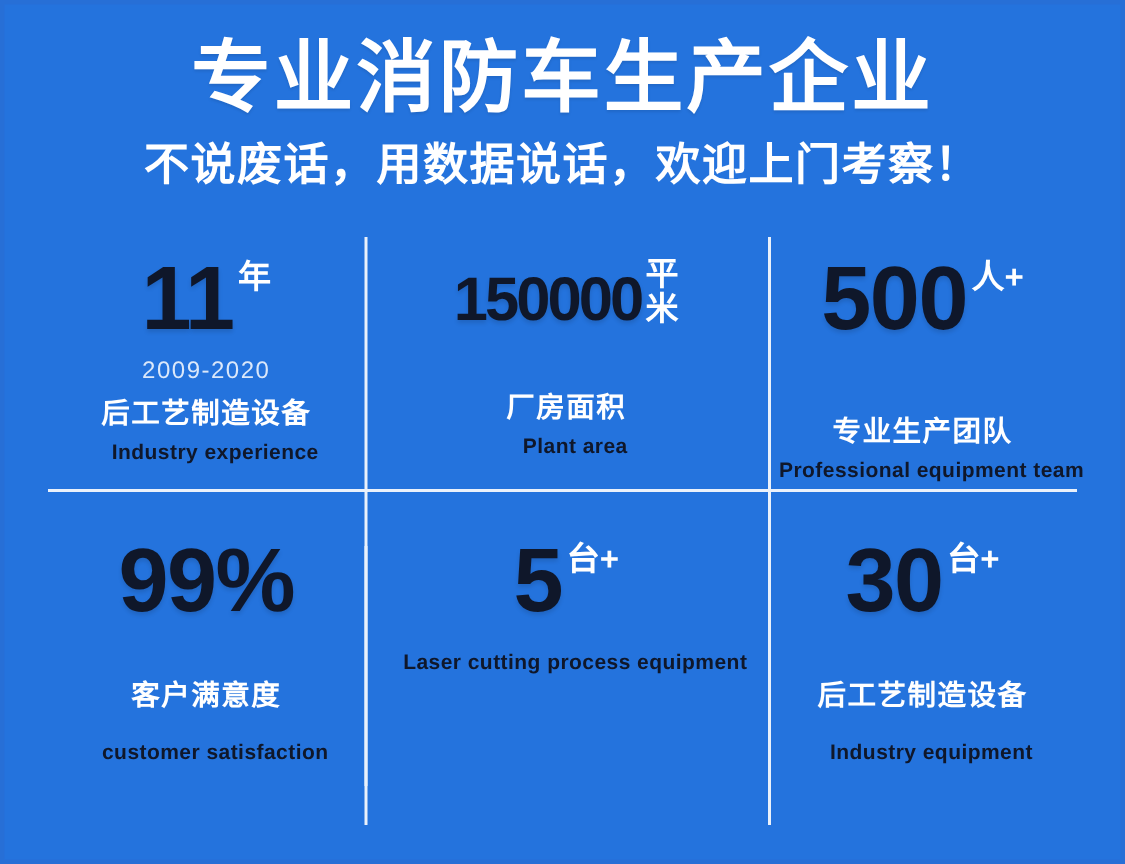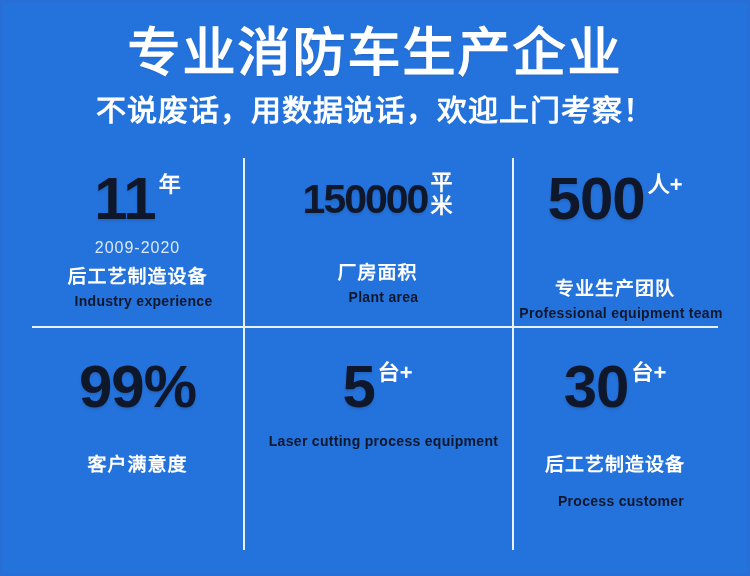--- a/index.html
+++ b/index.html
@@ -214,6 +214,7 @@
         <span class="bignum">99%</span>
       </div>
       <div class="label-cn" style="margin-top:22px">客户满意度</div>
+      <div class="label-en">customer satisfaction</div>
     </div>
 
     <div class="cell row2">

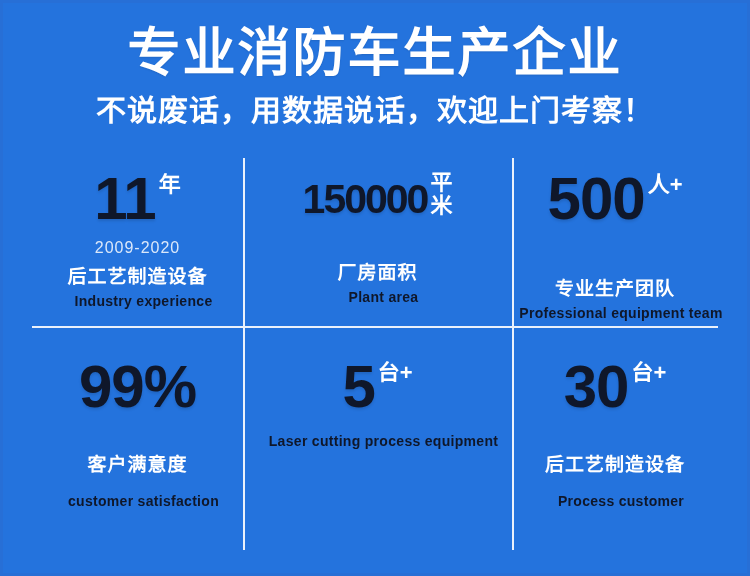--- a/index.html
+++ b/index.html
@@ -231,7 +231,7 @@
         <span class="unit">台+</span>
       </div>
       <div class="label-cn" style="margin-top:22px">后工艺制造设备</div>
-      <div class="label-en">Process customer</div>
+      <div class="label-en">Industry equipment</div>
     </div>
 
   </div>

